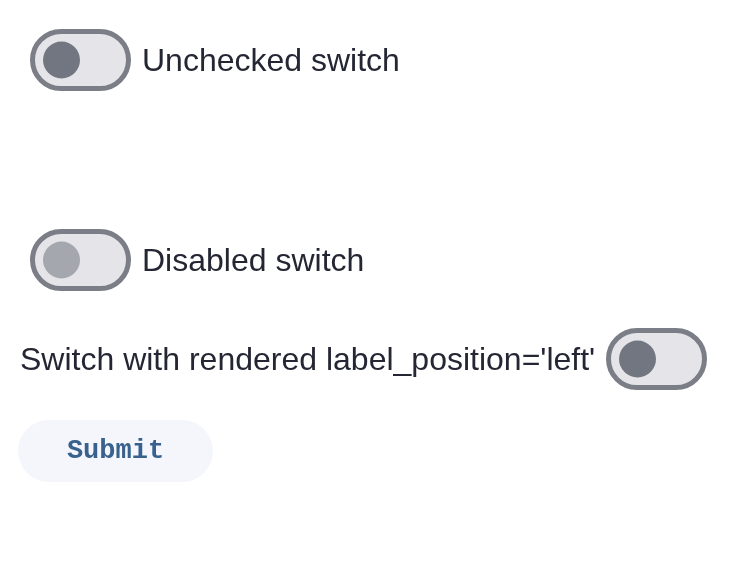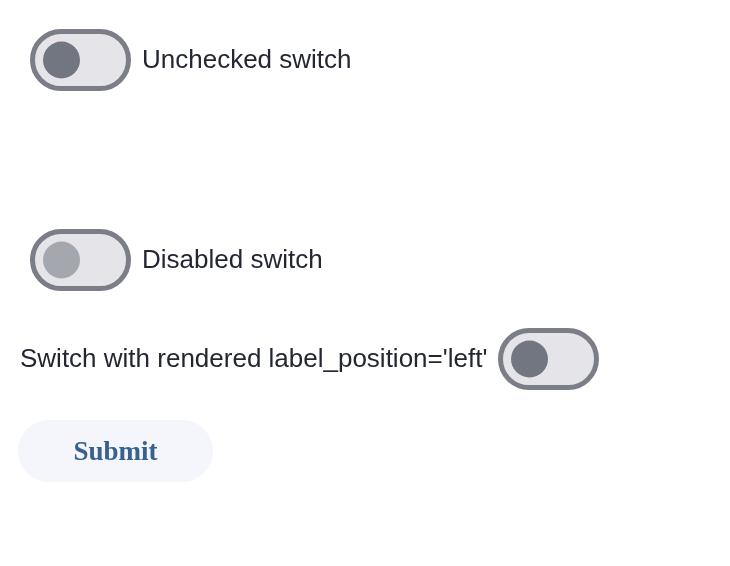--- a/index.html
+++ b/index.html
@@ -70,7 +70,7 @@
   }
 
   .switch-label {
-    font-size: 26px;
+    font-size: 32px;
     line-height: 1.2;
     color: var(--label-color);
     white-space: nowrap;

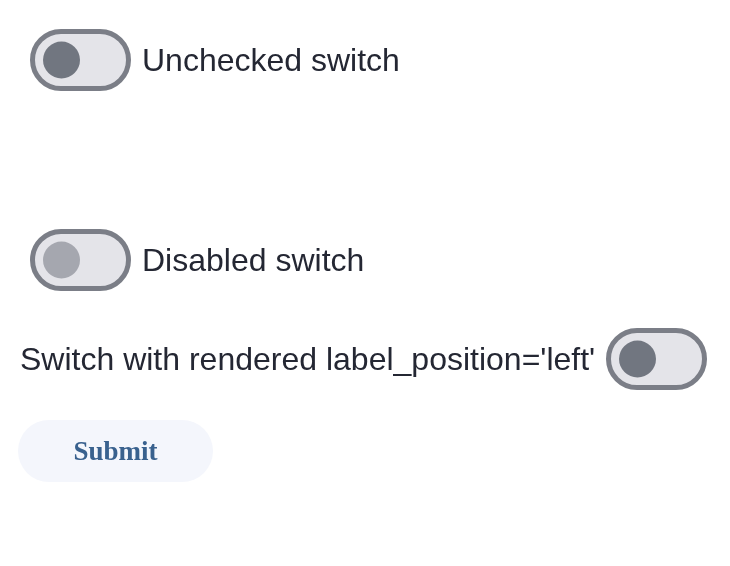--- a/index.html
+++ b/index.html
@@ -86,7 +86,7 @@
     border-radius: 31px;
     background: var(--button-bg);
     color: var(--button-text);
-    font-family: Liberation Serif, serif;
+    font-family: Liberation Mono, monospace;
     font-size: 27px;
     font-weight: 600;
     display: flex;

